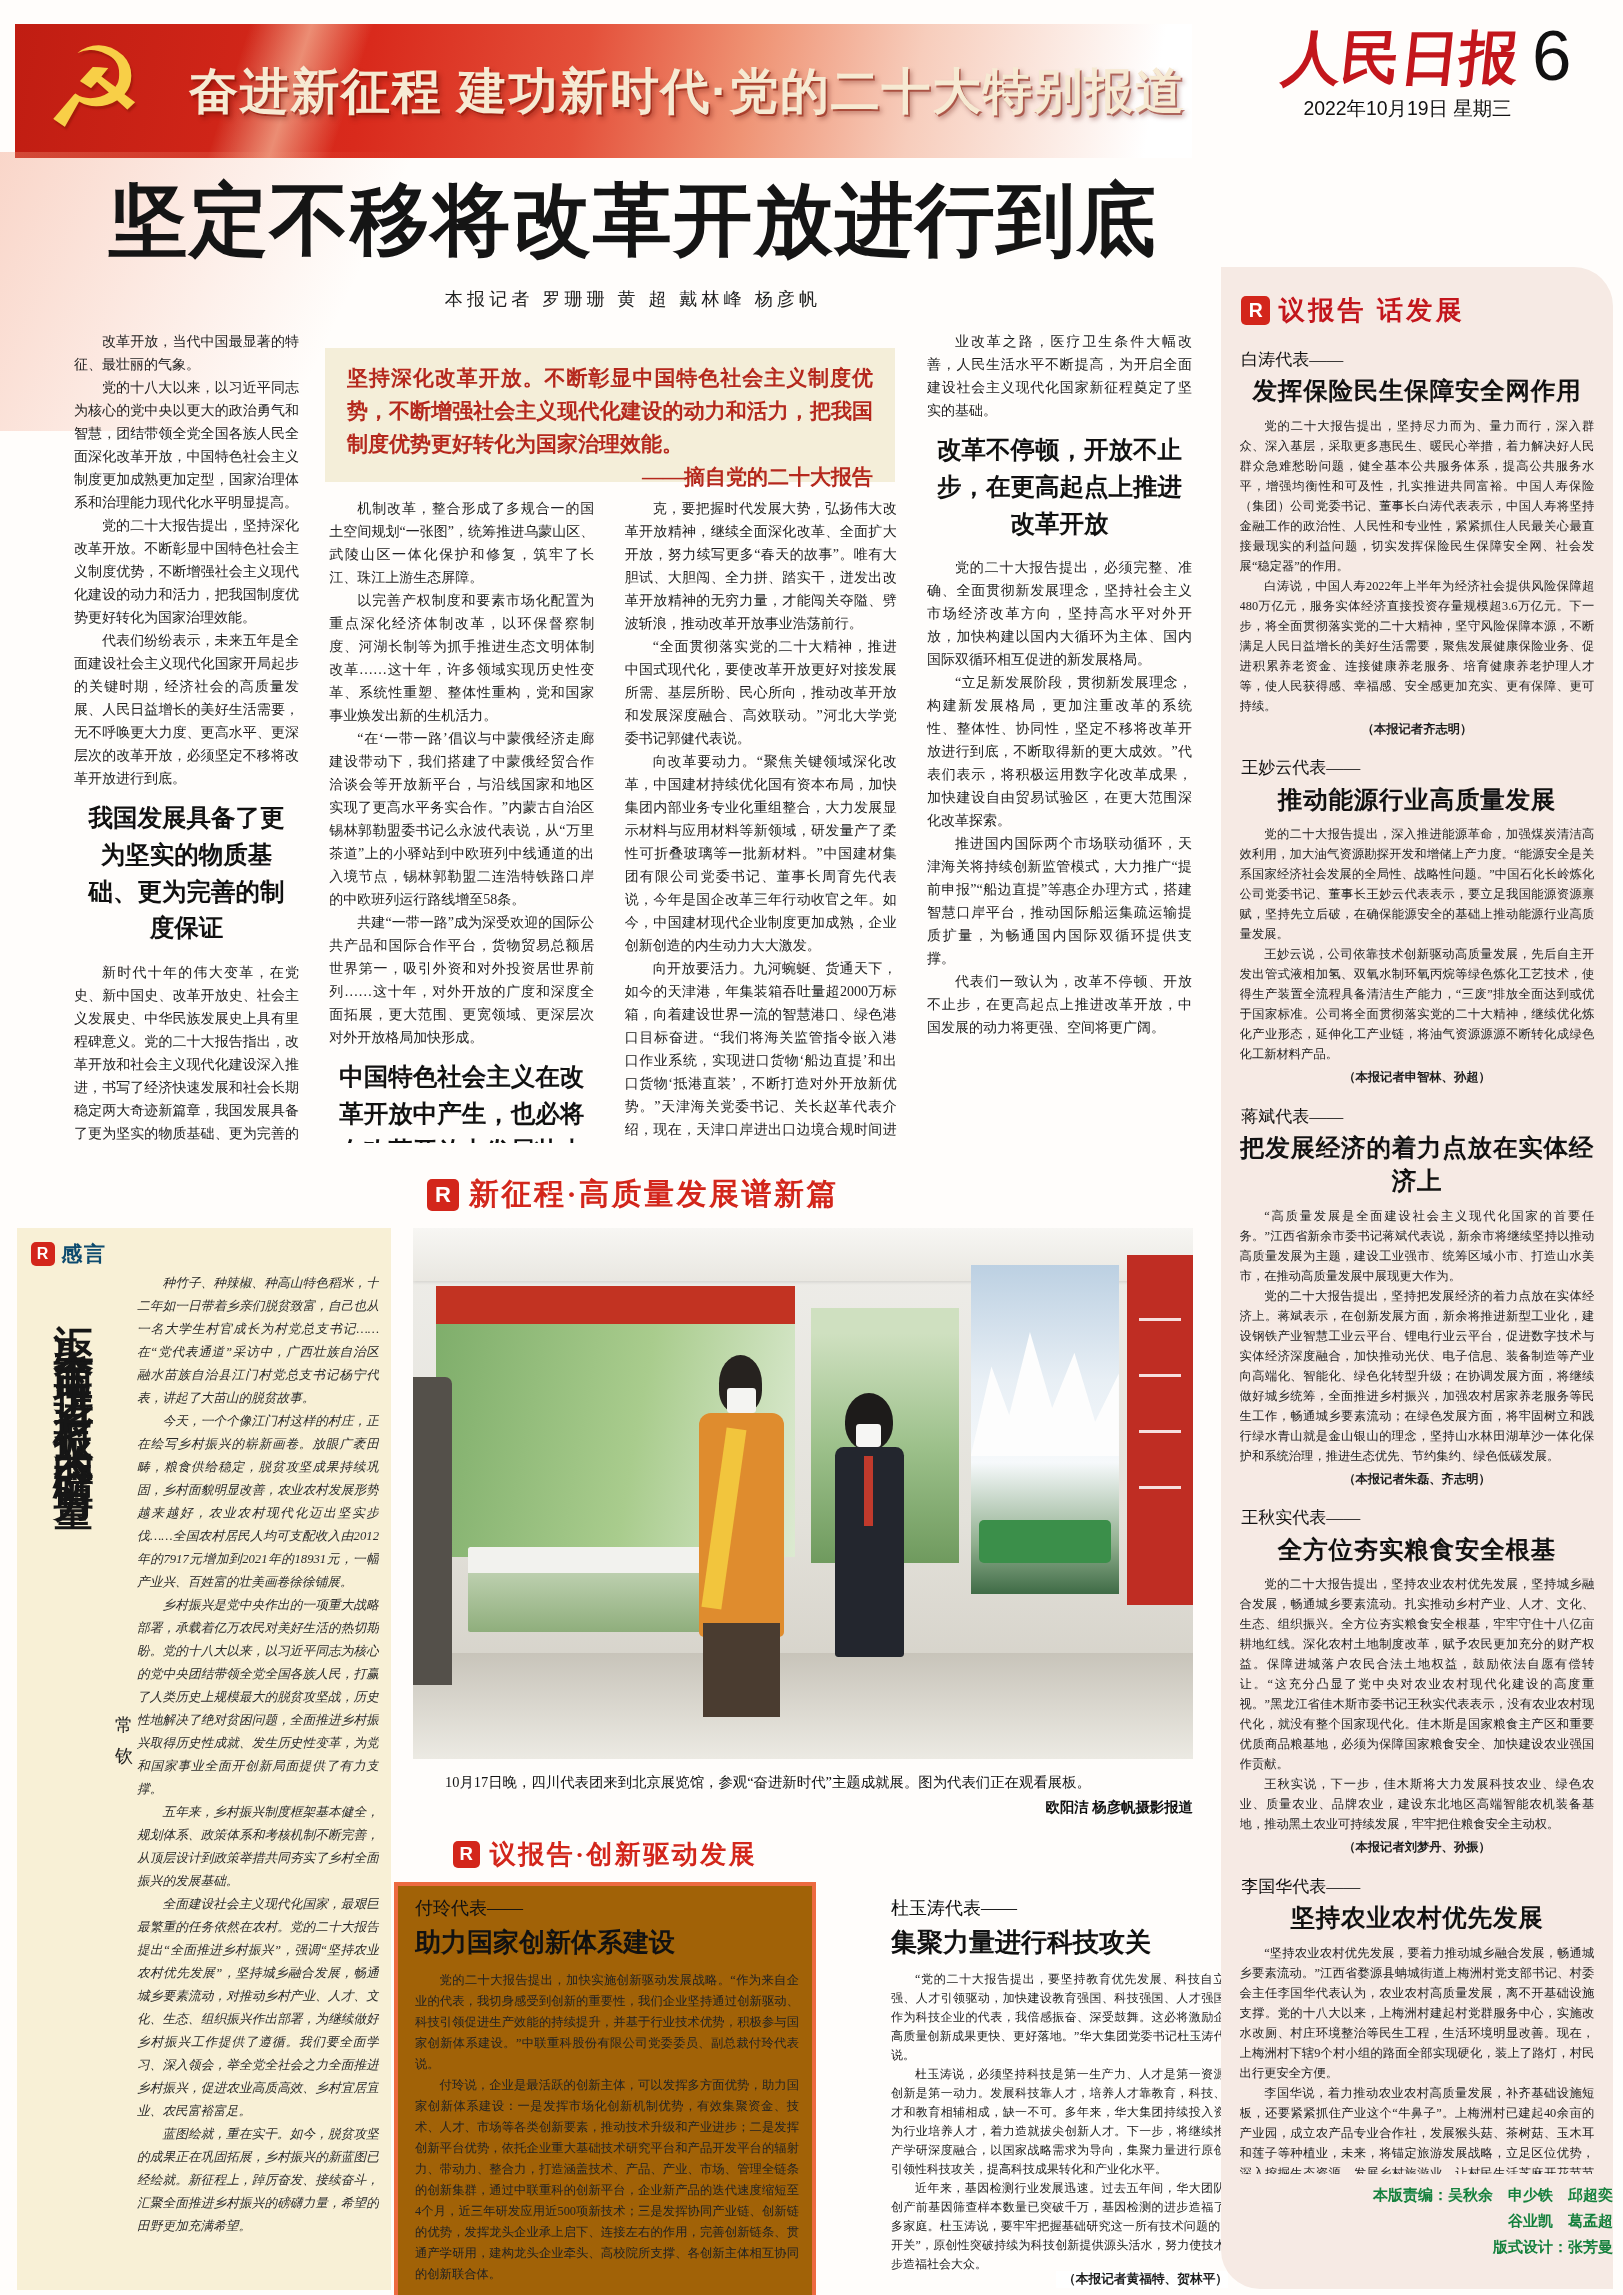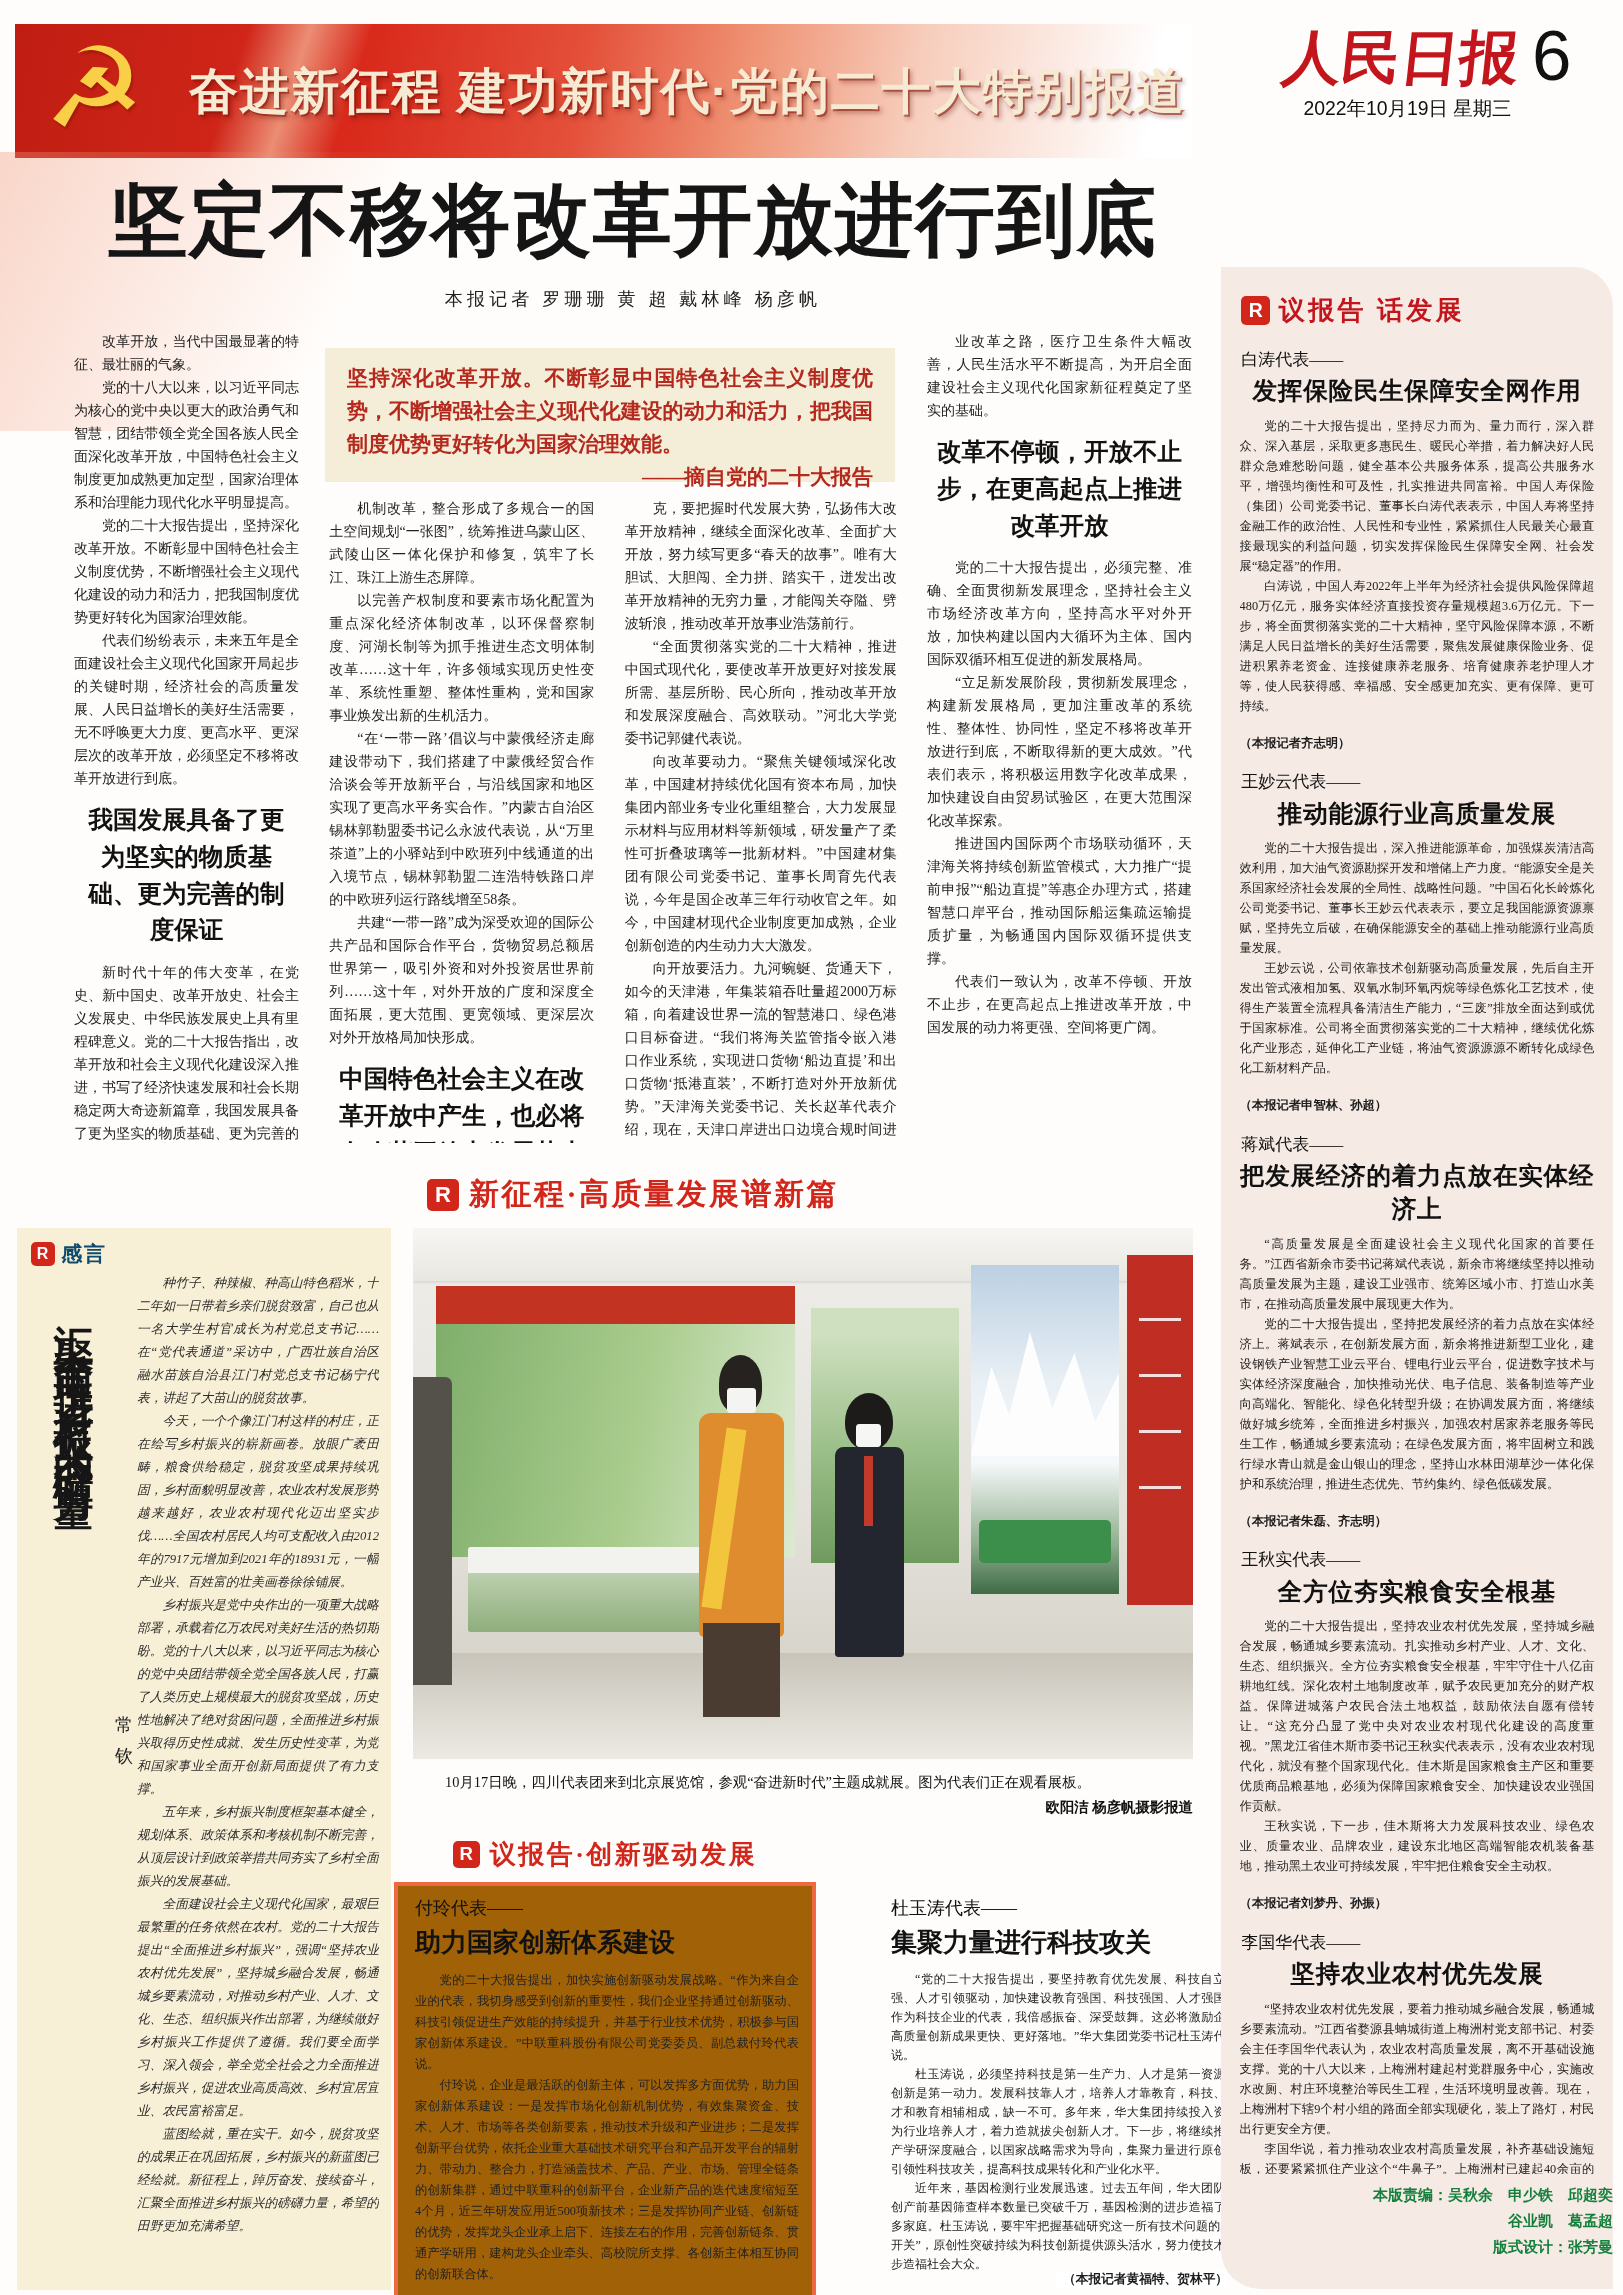--- a/index.html
+++ b/index.html
@@ -47,7 +47,7 @@
   .col p{margin:0;font-size:14px;line-height:23px;text-align:justify;text-indent:2em;color:#222;}
   .col .spacer{height:167px;}
   .col h3{margin:12px 5px 12px 5px;font-size:24.5px;line-height:1.5;font-weight:900;text-align:center;color:#111;
-    font-family:Liberation Serif, serif;}
+    font-family:Liberation Mono, monospace;}
   
   .band{display:flex;align-items:center;justify-content:center;gap:10px;}
   .band1{left:74px;top:1174px;width:1118px;height:41px;}

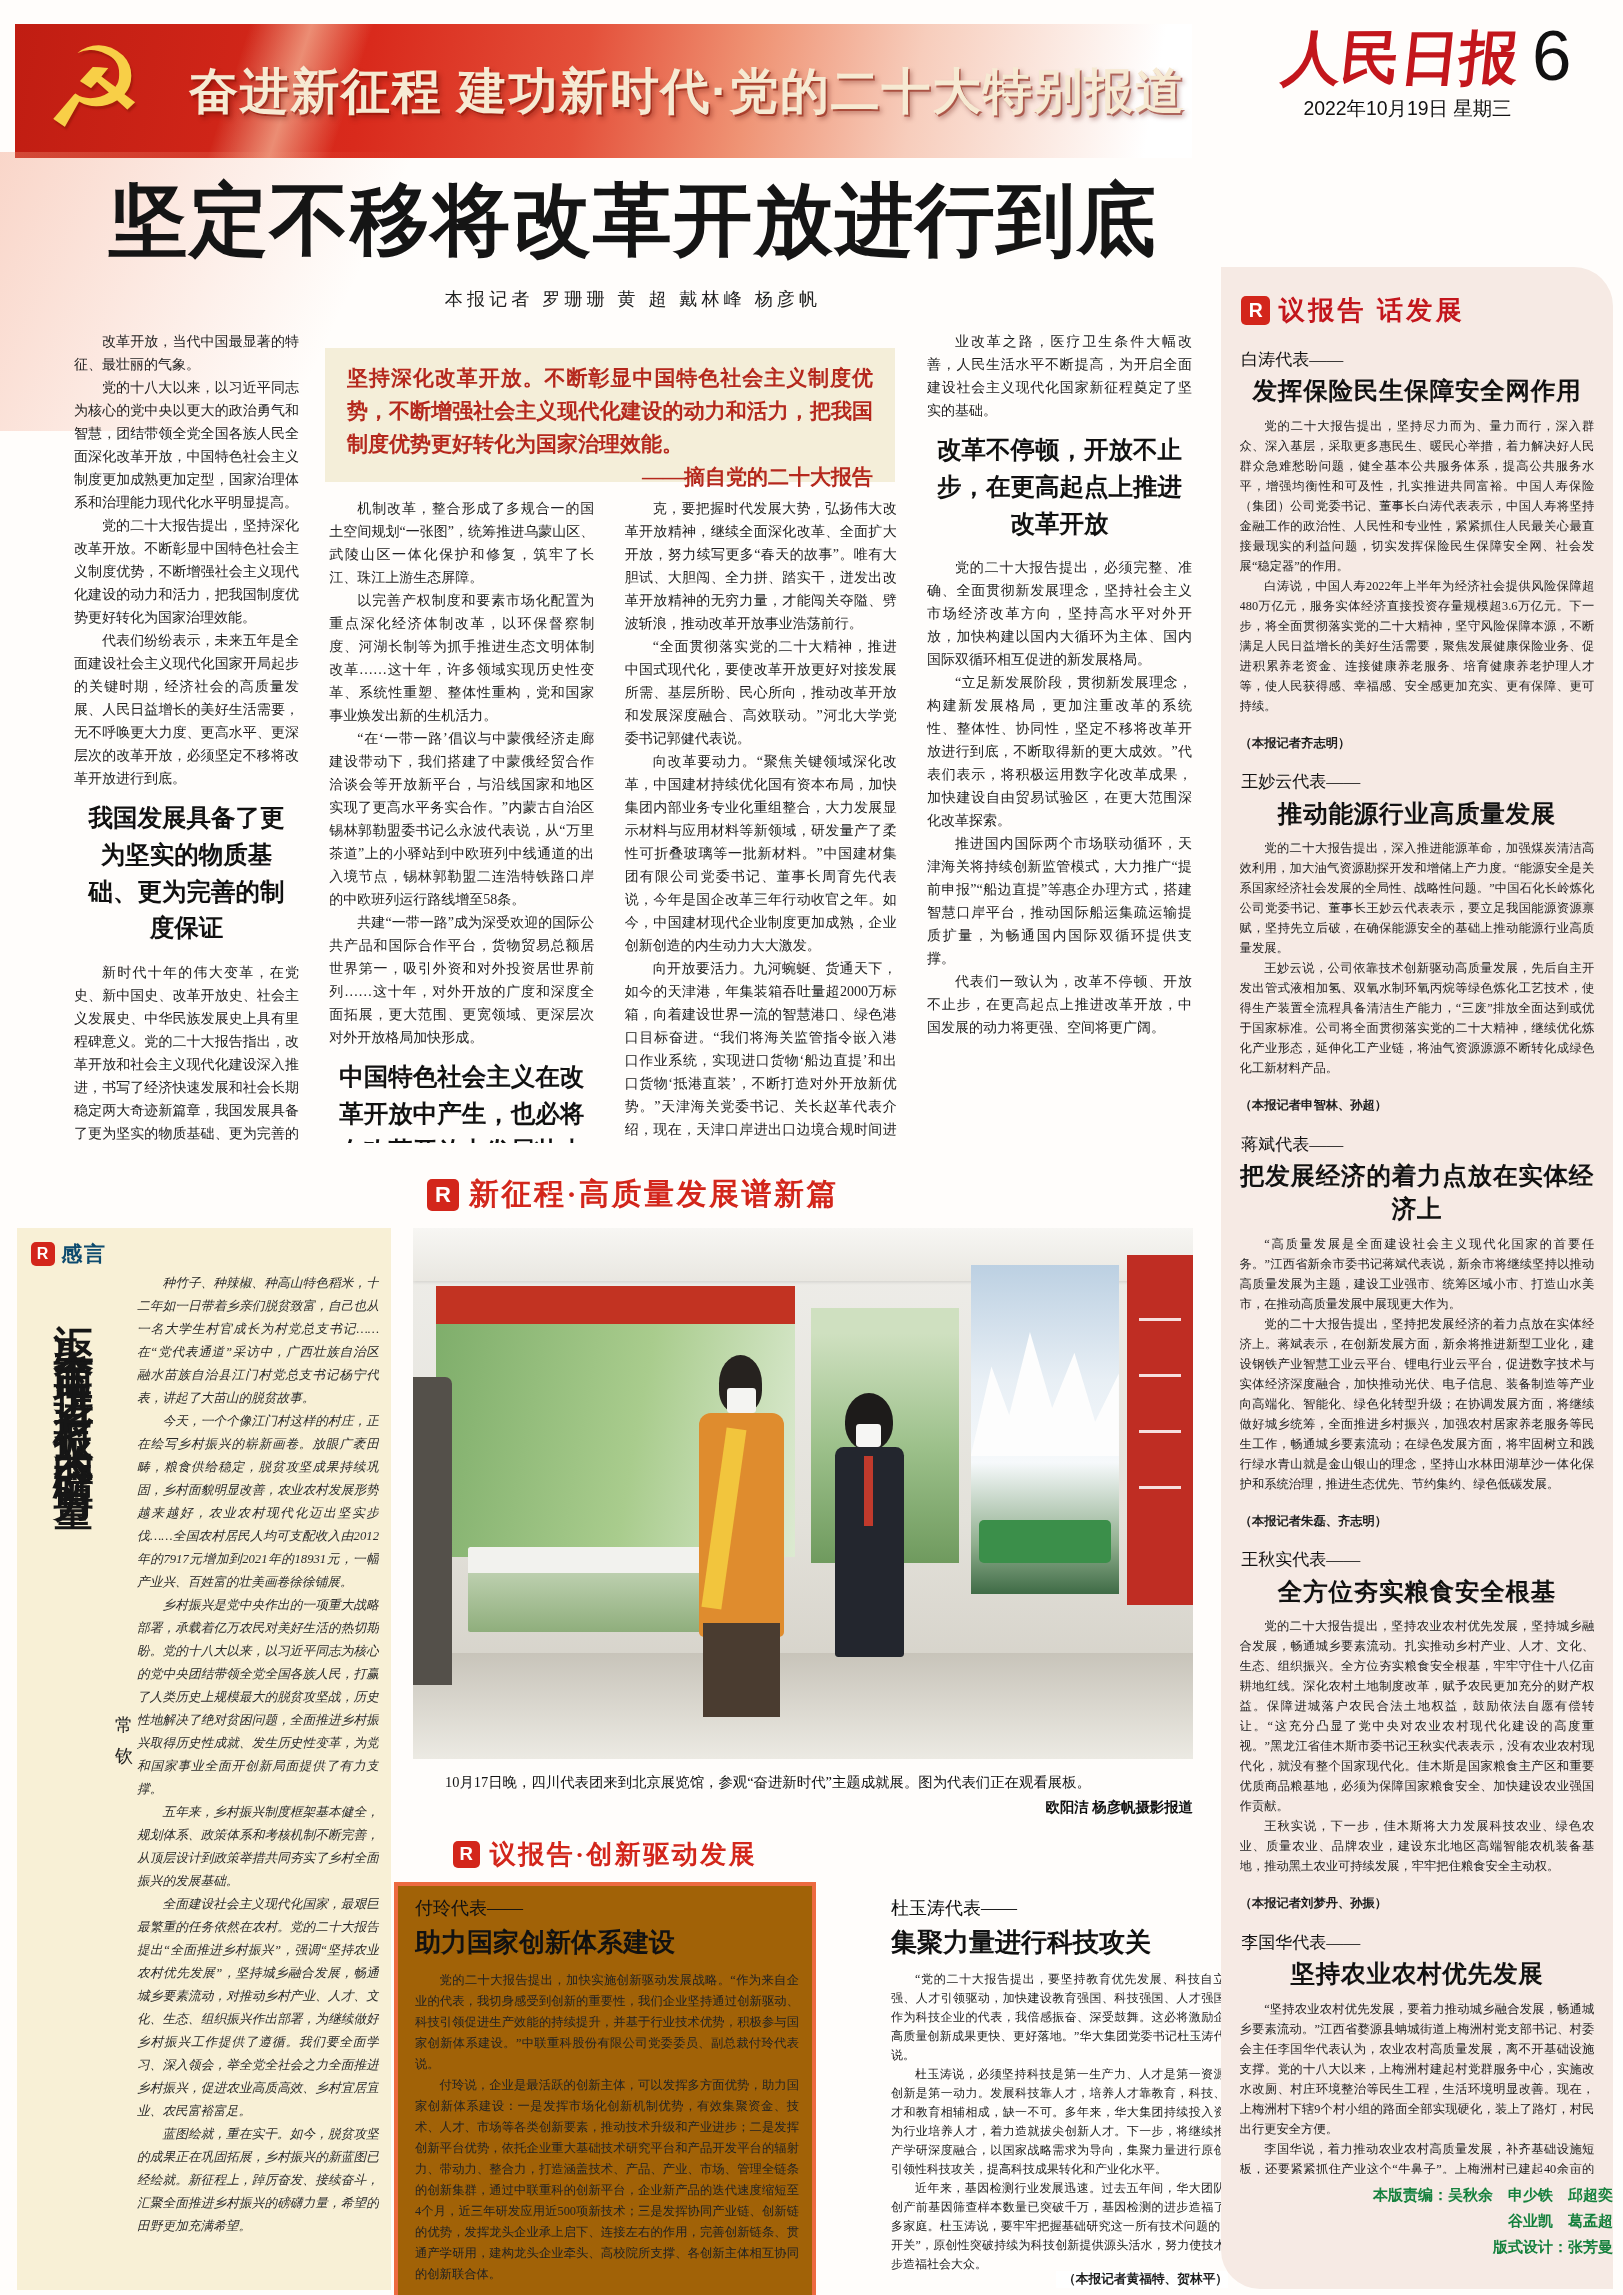--- a/index.html
+++ b/index.html
@@ -130,7 +130,7 @@
   .sb-art h2{margin:0 0 8.5px 0;text-align:center;font-size:24.5px;font-weight:900;color:#111;
     font-family:"Liberation Serif",serif;letter-spacing:0.8px;}
   .sb-art p.sp{margin:0;font-size:12.3px;line-height:20px;text-align:justify;text-indent:2em;color:#222;}
-  .sb-art .scredit{text-align:left;font-size:12.3px;font-weight:700;margin-top:19px;}
+  .sb-art .scredit{text-align:center;font-size:12.3px;font-weight:700;margin-top:5px;}
   .sb-footer{position:absolute;left:0;right:0;bottom:29px;text-align:center;}
   .sb-footer div{font-size:15px;font-weight:700;line-height:26px;color:#15803d;text-align:right;}
 </style>

